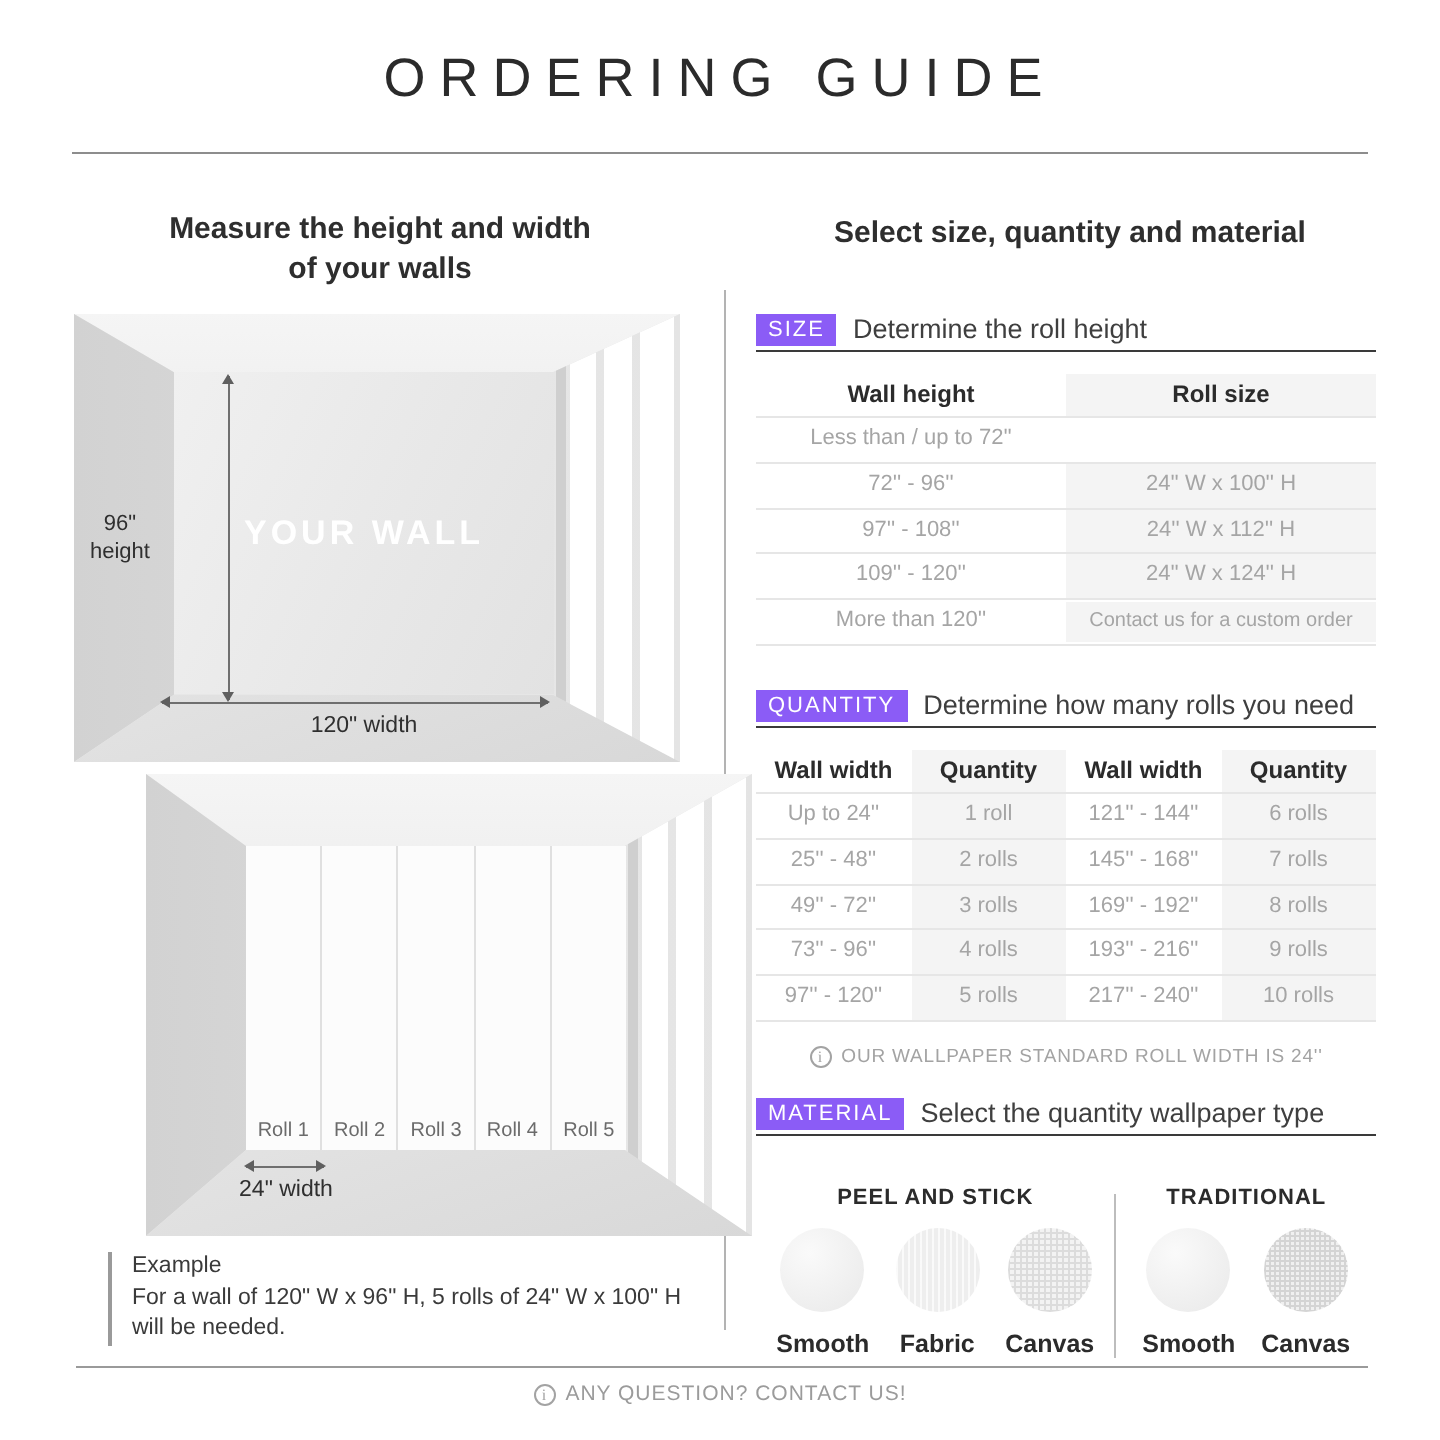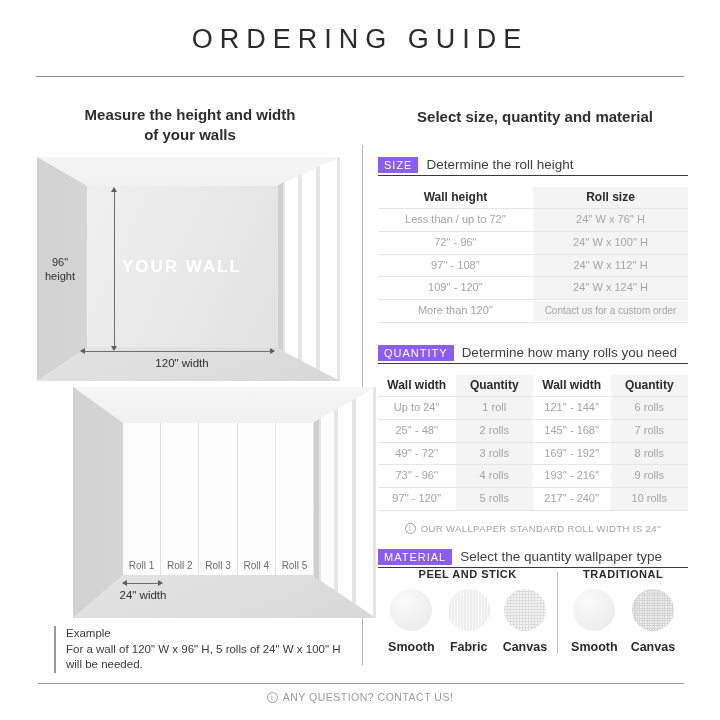--- a/index.html
+++ b/index.html
@@ -219,7 +219,6 @@
       </div>
       <div class="trow">
         <div class="cell">Less than / up to 72''</div>
-        <div class="cell gray">24'' W x 76'' H</div>
       </div>
       <div class="trow">
         <div class="cell">72'' - 96''</div>

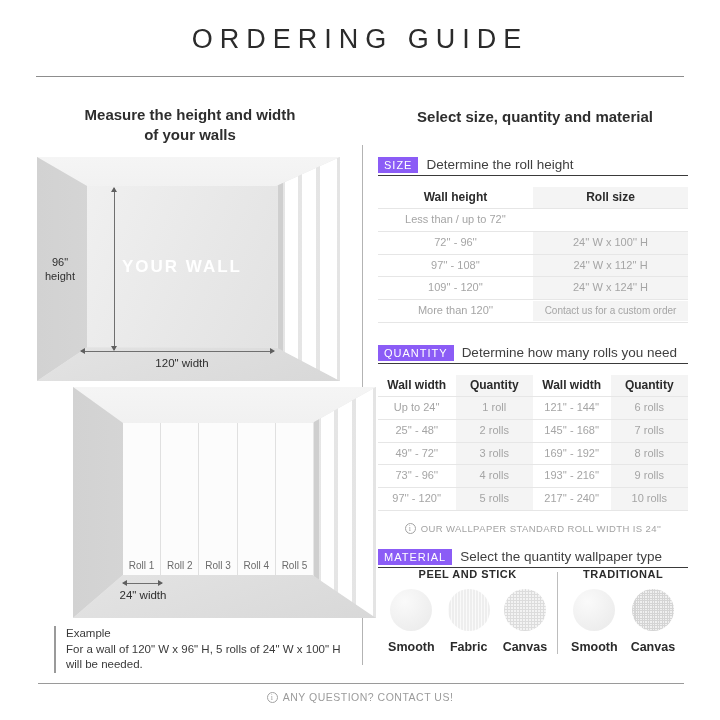--- a/index.html
+++ b/index.html
@@ -99,7 +99,7 @@
                  color:#a3a3a3; flex:0 0 auto; font-family:"Liberation Serif", serif; }
 
   
-  .mat-groups { display:flex; margin-top:0; }
+  .mat-groups { display:flex; margin-top:25px; }
   .mat-group { text-align:center; }
   .mat-group.g1 { width:58%; }
   .mat-group.g2 { width:42%; }

